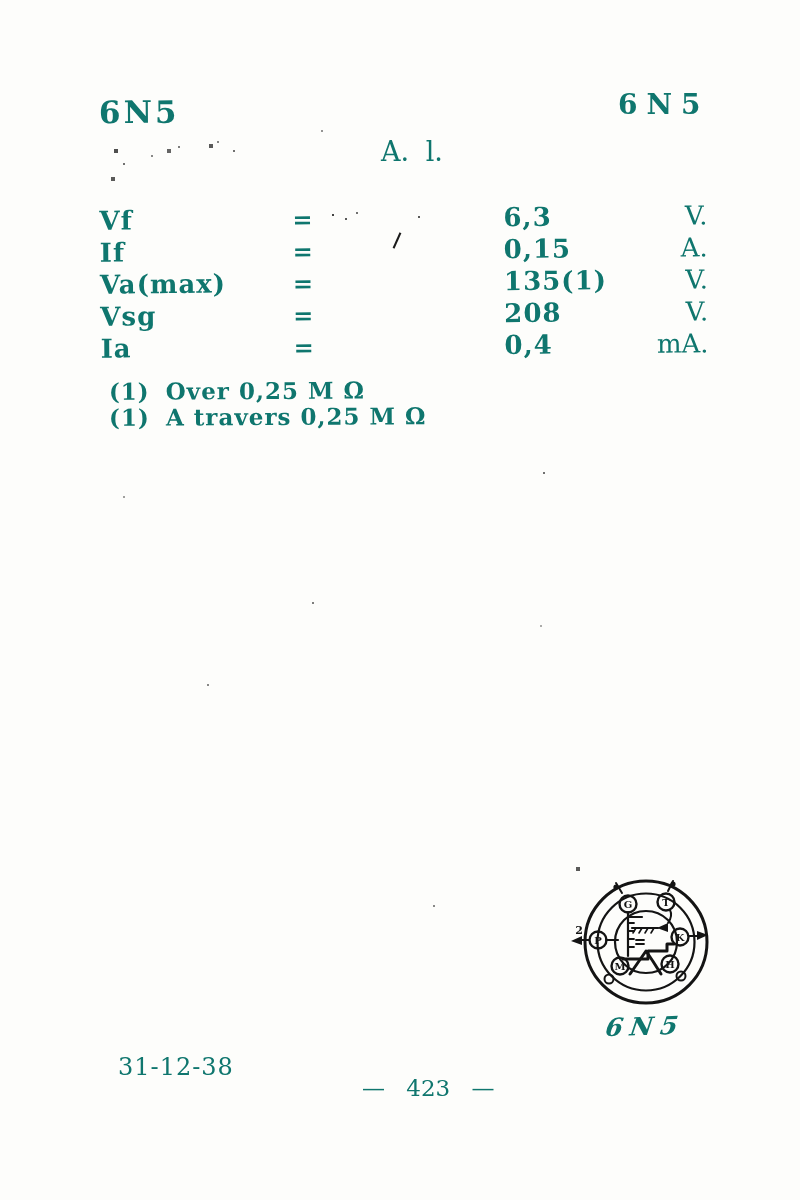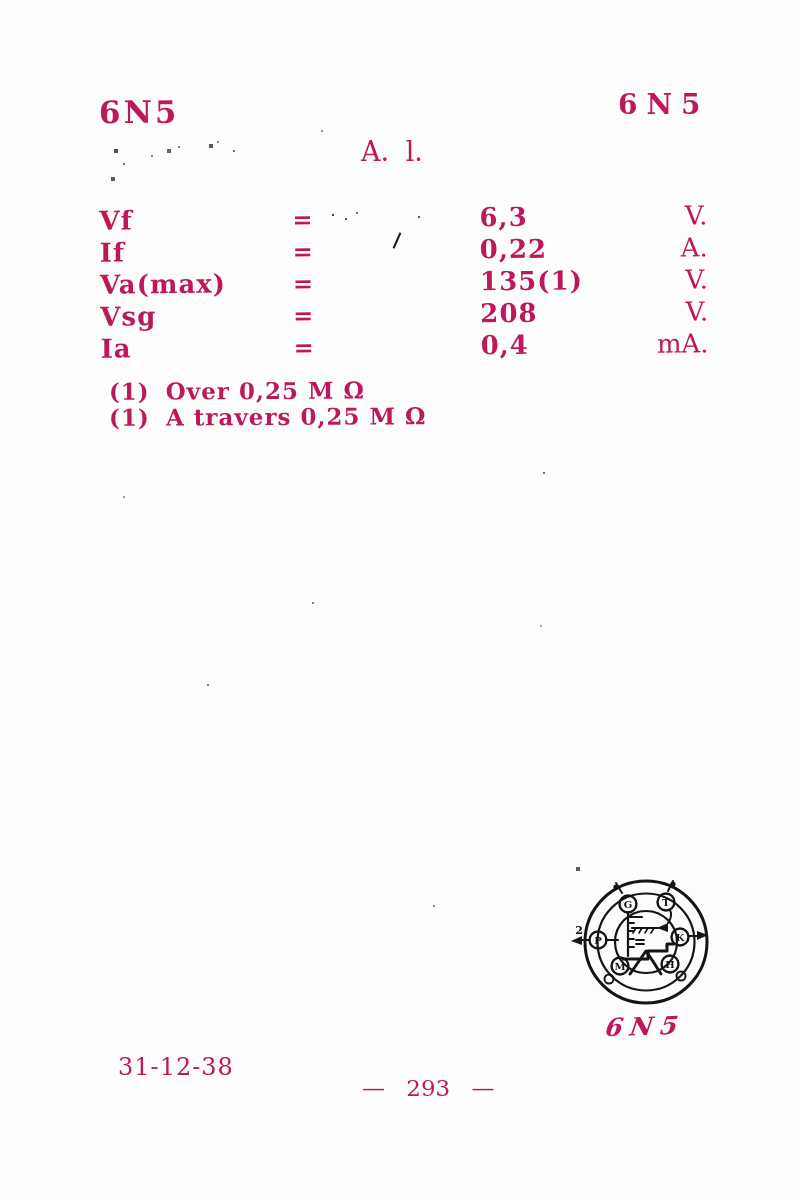--- a/index.html
+++ b/index.html
@@ -12,7 +12,7 @@
     height: 1200px;
     margin: 0 auto;
     background: #fdfdfb;
-    color: #be185d;
+    color: #0f766e;
     overflow: hidden;
   }
 

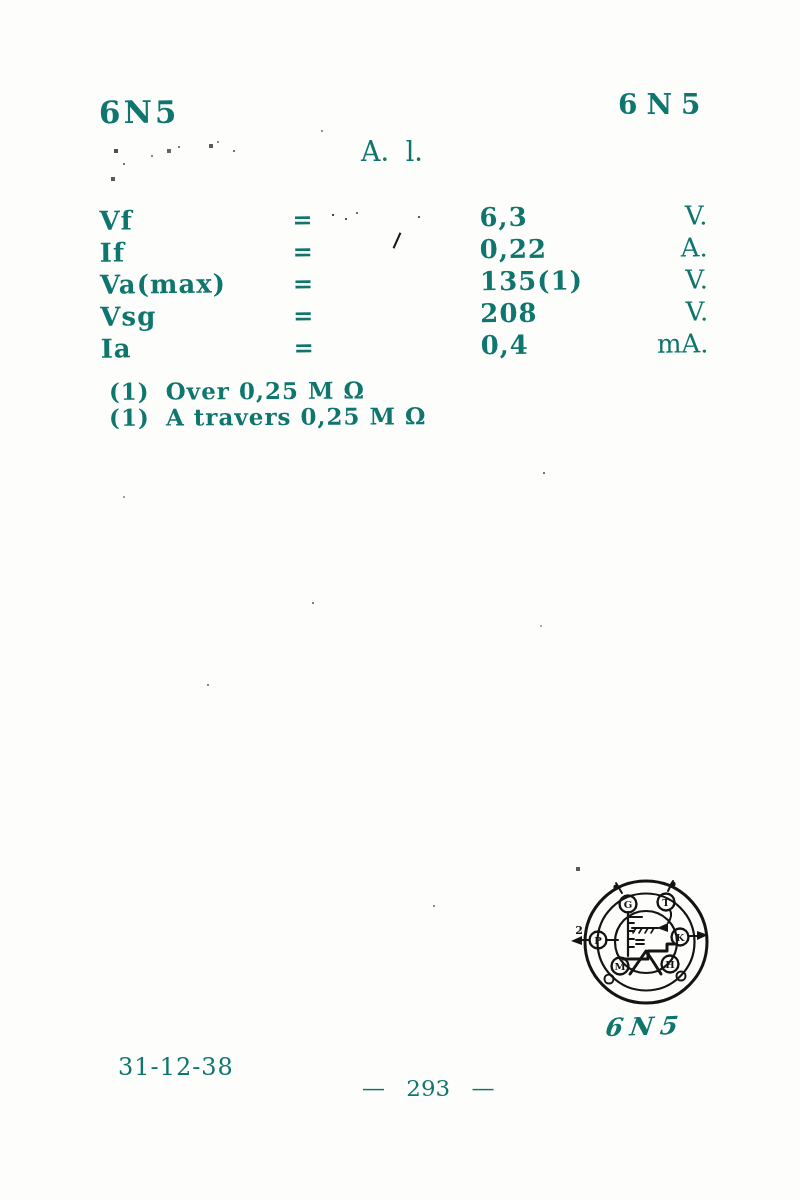--- a/index.html
+++ b/index.html
@@ -27,7 +27,7 @@
     font-size: 28px; font-weight: 700; letter-spacing: 9px;
   }
   .section-heading {
-    position: absolute; left: 361px; top: 136px;
+    position: absolute; left: 381px; top: 136px;
     font-size: 27px; font-weight: 400; word-spacing: 8px;
   }
 

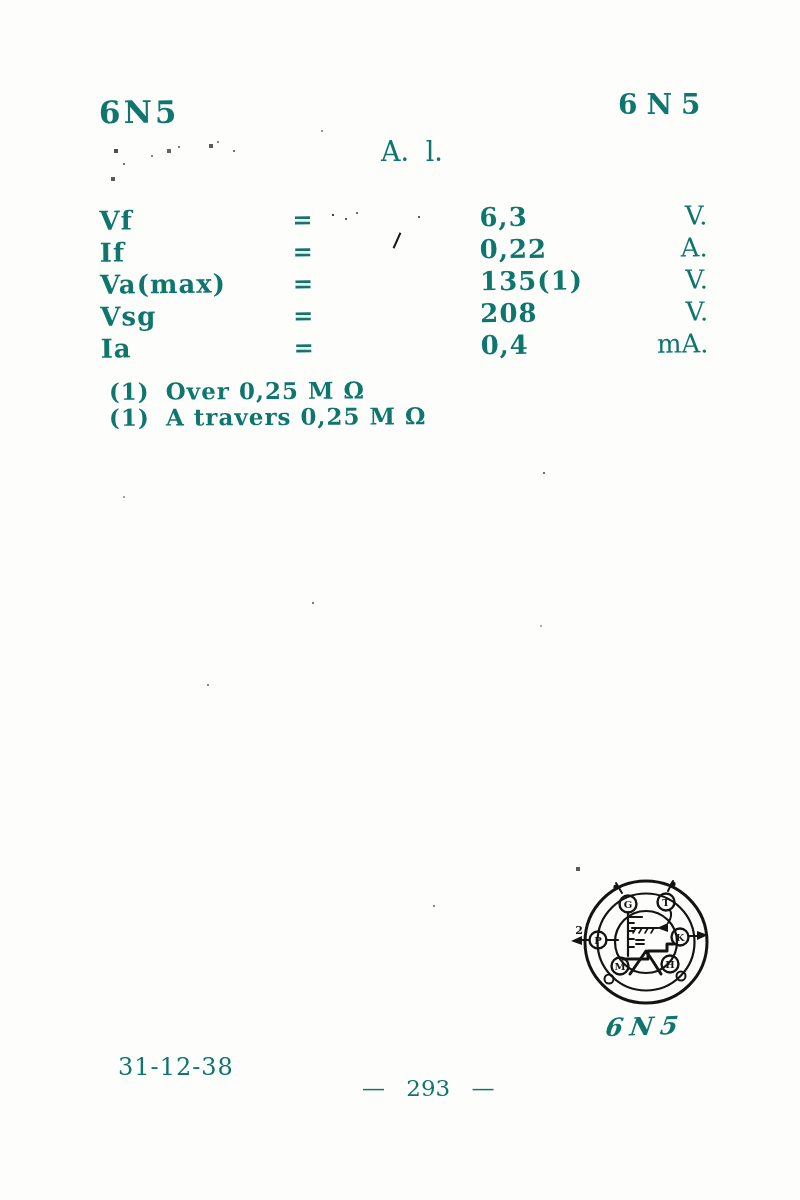--- a/index.html
+++ b/index.html
@@ -46,7 +46,7 @@
   .spec-symbol { font-weight: 700; letter-spacing: 1px; }
   .spec-eq { font-weight: 700; font-size: 24px; }
   .spec-valunit { display: flex; justify-content: space-between; }
-  .spec-value { font-weight: 700; letter-spacing: 1px; }
+  .spec-value { font-weight: 700; letter-spacing: 1px; margin-left: 24px; }
   .spec-unit { font-weight: 400; }
 
   

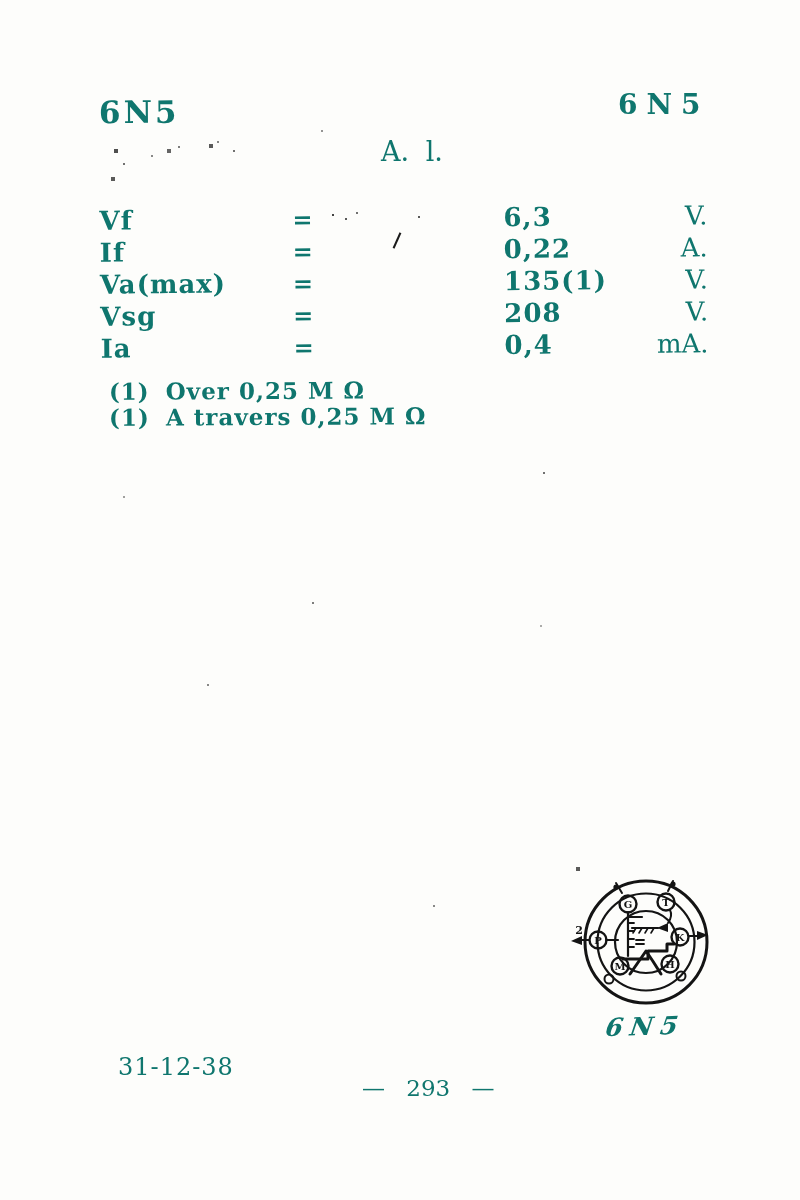--- a/index.html
+++ b/index.html
@@ -137,7 +137,7 @@
       <span class="spec-symbol">If</span>
       <span class="spec-eq">=</span>
       <span class="spec-valunit">
-        <span class="spec-value">0,22</span>
+        <span class="spec-value">0,15</span>
         <span class="spec-unit">A.</span>
       </span>
     </div>

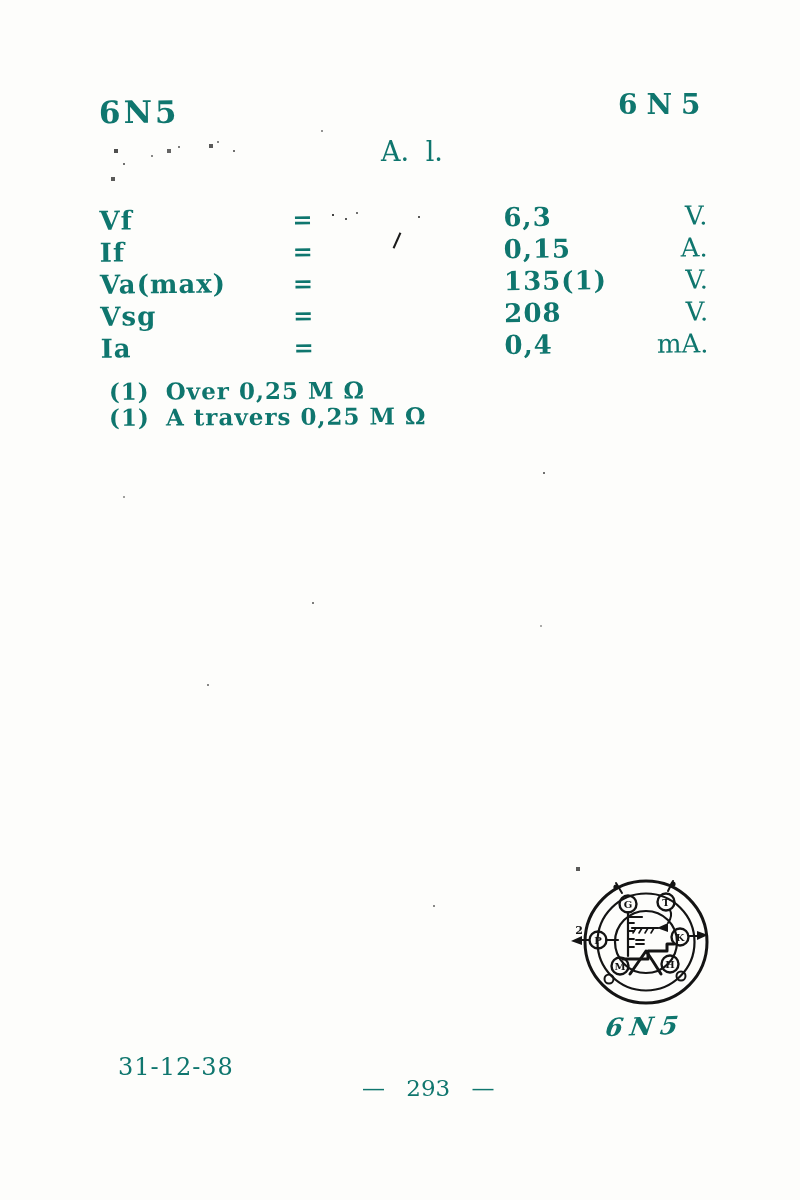--- a/index.html
+++ b/index.html
@@ -231,7 +231,7 @@
   </div>
 
   <div class="date-code">31-12-38</div>
-  <div class="page-number">— 293 —</div>
+  <div class="page-number">— 423 —</div>
 
   <div class="speckles"></div>
   <div class="stray-slash"></div>

